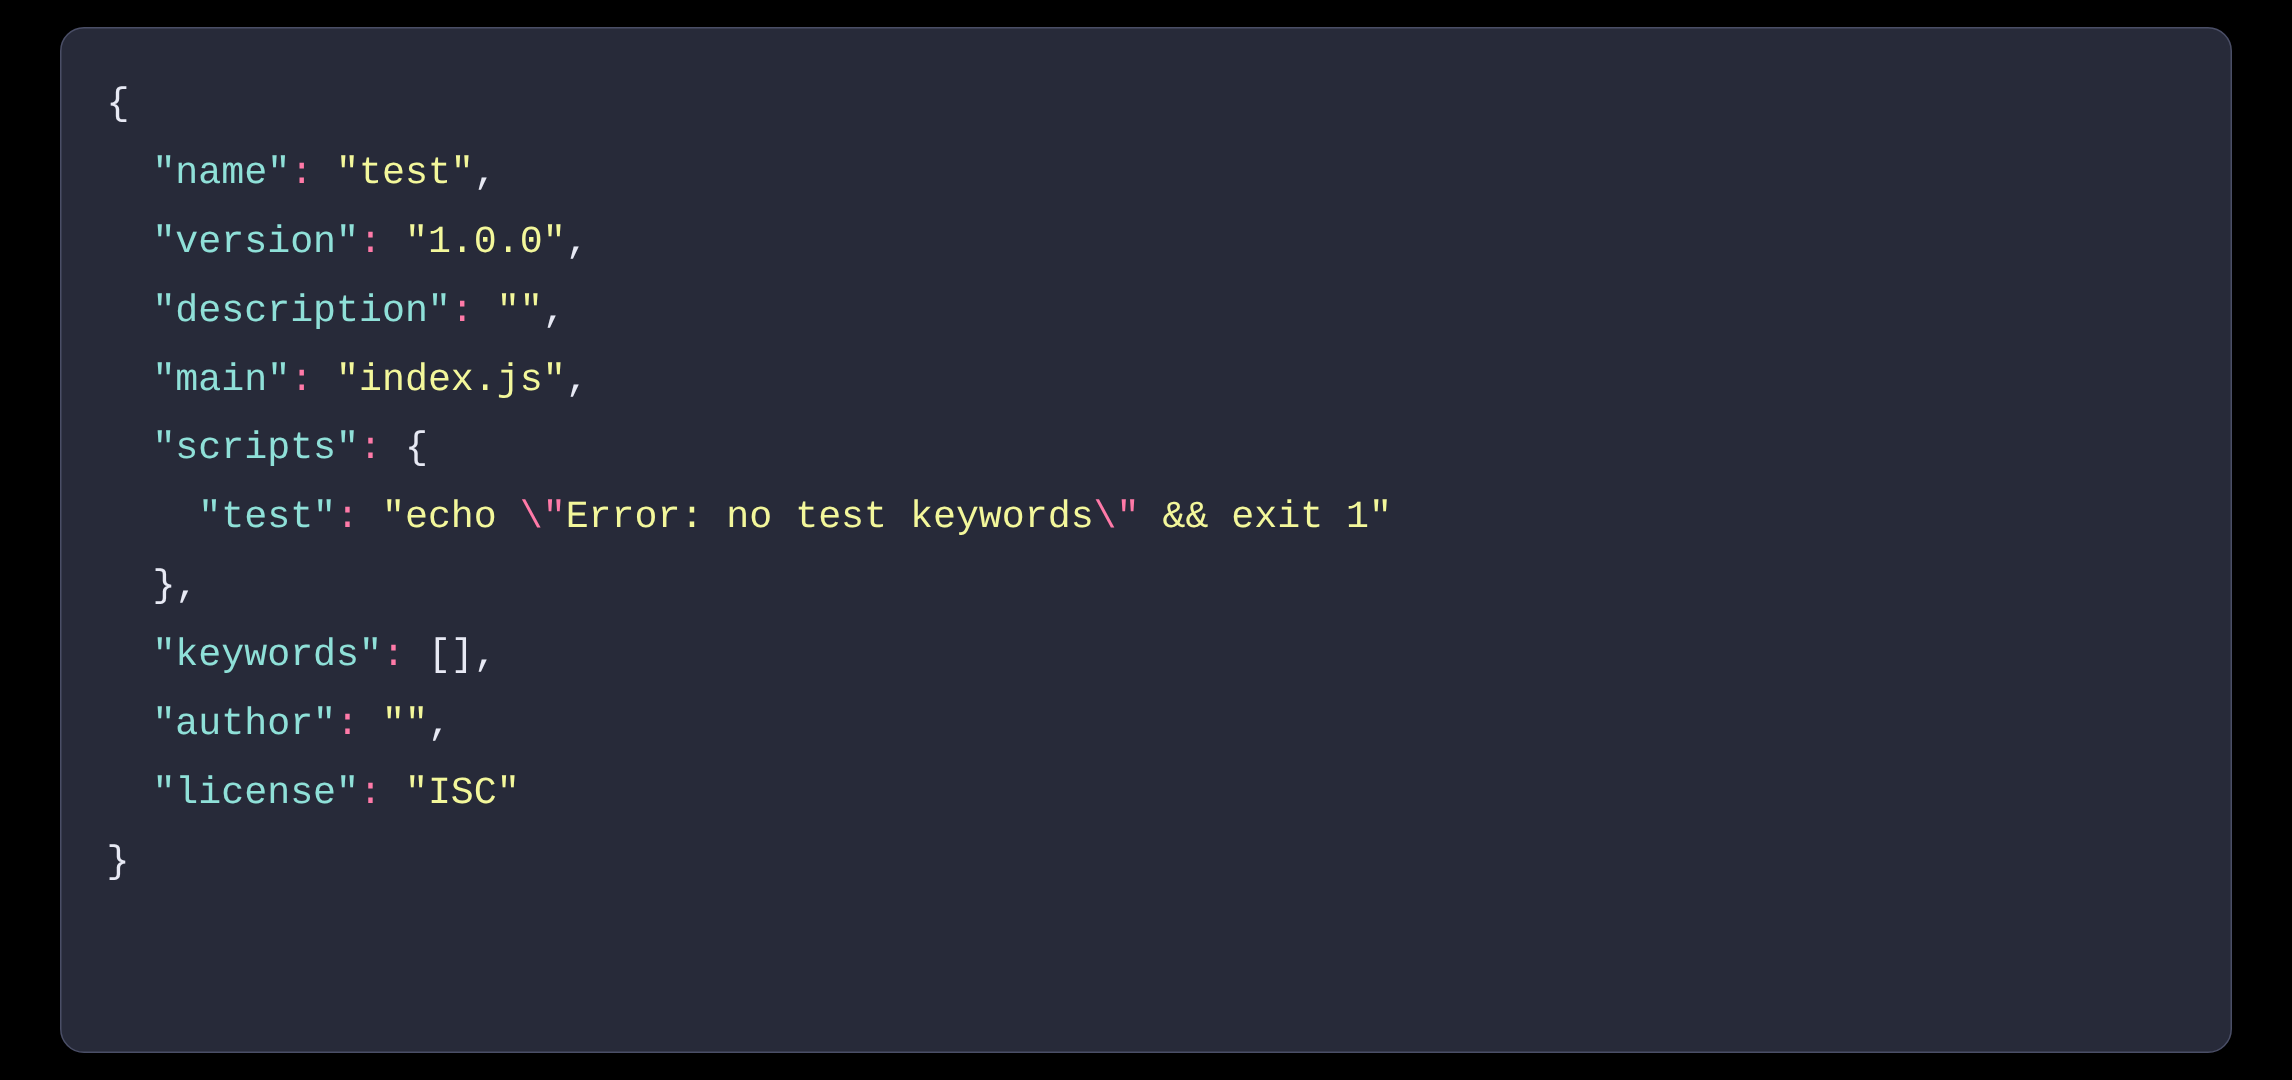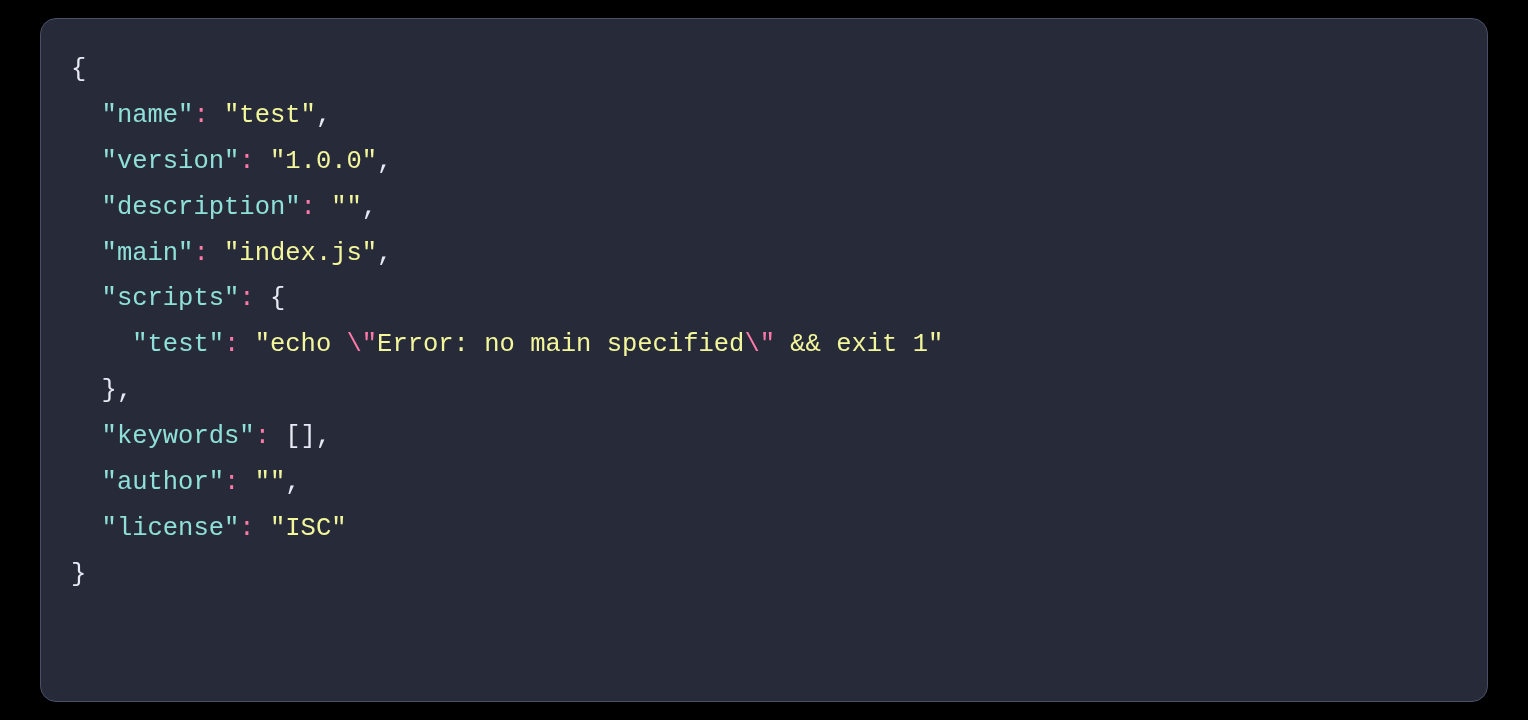--- a/index.html
+++ b/index.html
@@ -47,7 +47,7 @@
 <span class="plain">  </span><span class="key">"description"</span><span class="colon">:</span><span class="plain"> </span><span class="string">""</span><span class="punct">,</span>
 <span class="plain">  </span><span class="key">"main"</span><span class="colon">:</span><span class="plain"> </span><span class="string">"index.js"</span><span class="punct">,</span>
 <span class="plain">  </span><span class="key">"scripts"</span><span class="colon">:</span><span class="plain"> </span><span class="punct">{</span>
-<span class="plain">    </span><span class="key">"test"</span><span class="colon">:</span><span class="plain"> </span><span class="string">"echo </span><span class="escape">\"</span><span class="string">Error: no main specified</span><span class="escape">\"</span><span class="string"> &amp;&amp; exit 1"</span>
+<span class="plain">    </span><span class="key">"test"</span><span class="colon">:</span><span class="plain"> </span><span class="string">"echo </span><span class="escape">\"</span><span class="string">Error: no test keywords</span><span class="escape">\"</span><span class="string"> &amp;&amp; exit 1"</span>
 <span class="plain">  </span><span class="punct">},</span>
 <span class="plain">  </span><span class="key">"keywords"</span><span class="colon">:</span><span class="plain"> </span><span class="punct">[],</span>
 <span class="plain">  </span><span class="key">"author"</span><span class="colon">:</span><span class="plain"> </span><span class="string">""</span><span class="punct">,</span>

